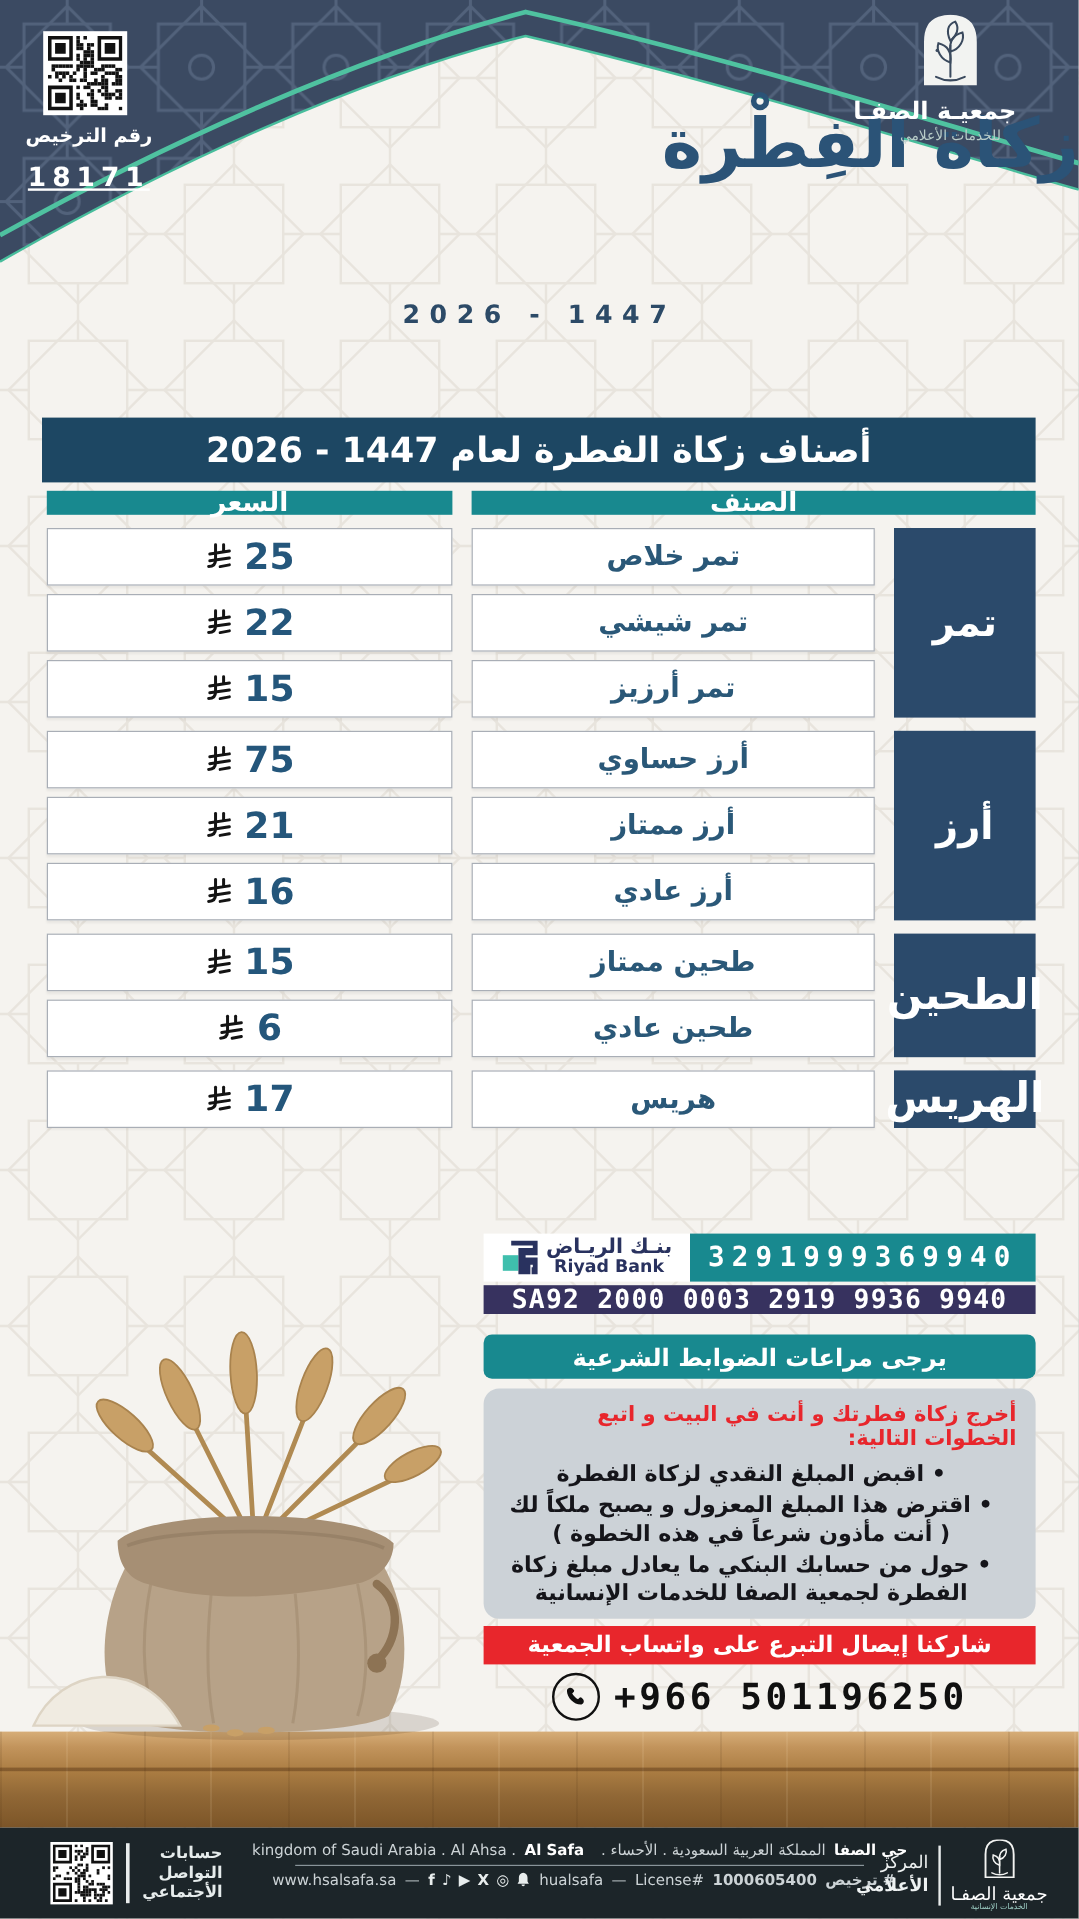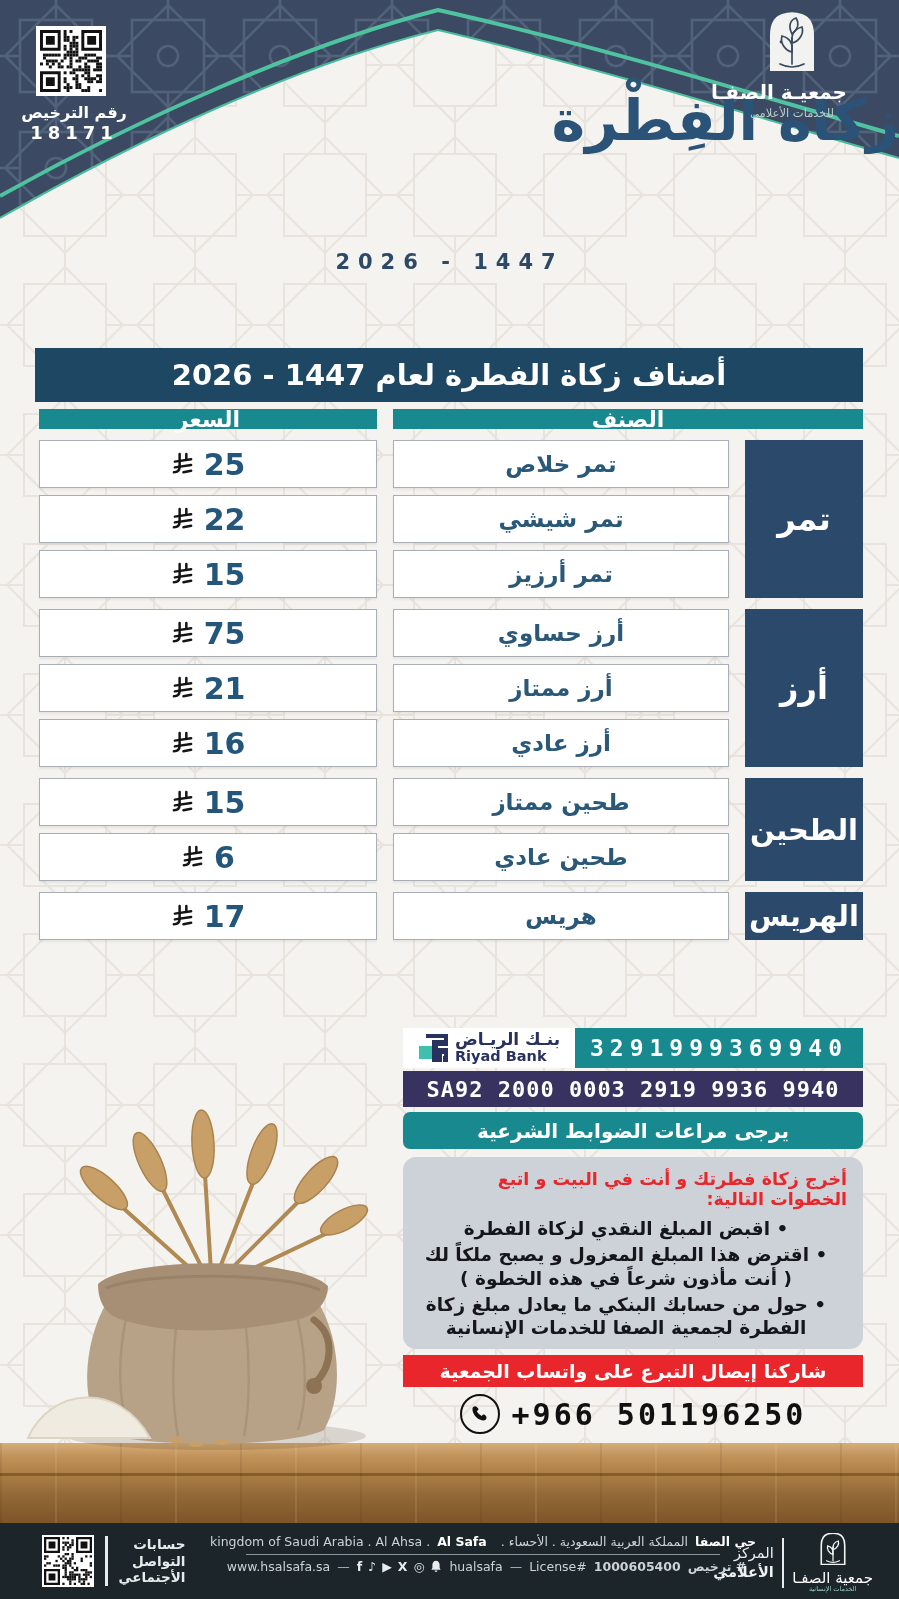--- a/index.html
+++ b/index.html
@@ -15,7 +15,7 @@
   .qr{width:100%;height:100%;display:block;background:#fff;}
   .license{position:absolute;left:18px;top:103px;width:112px;text-align:center;color:#fff;z-index:3;font-weight:bold;}
   .license .lbl{font-size:16px;}
-  .license .num{font-size:18px;letter-spacing:5px;direction:ltr;margin-top:0;}
+  .license .num{font-size:22px;letter-spacing:5px;direction:ltr;margin-top:14px;text-decoration:underline;}
   .org{position:absolute;right:52px;top:12px;width:110px;text-align:center;z-index:3;}
   .org .name{color:#fff;font-weight:bold;font-size:20px;margin-top:4px;white-space:nowrap;}
   .org .sub{color:#b9cdc9;font-size:11.5px;margin-top:2px;white-space:nowrap;}

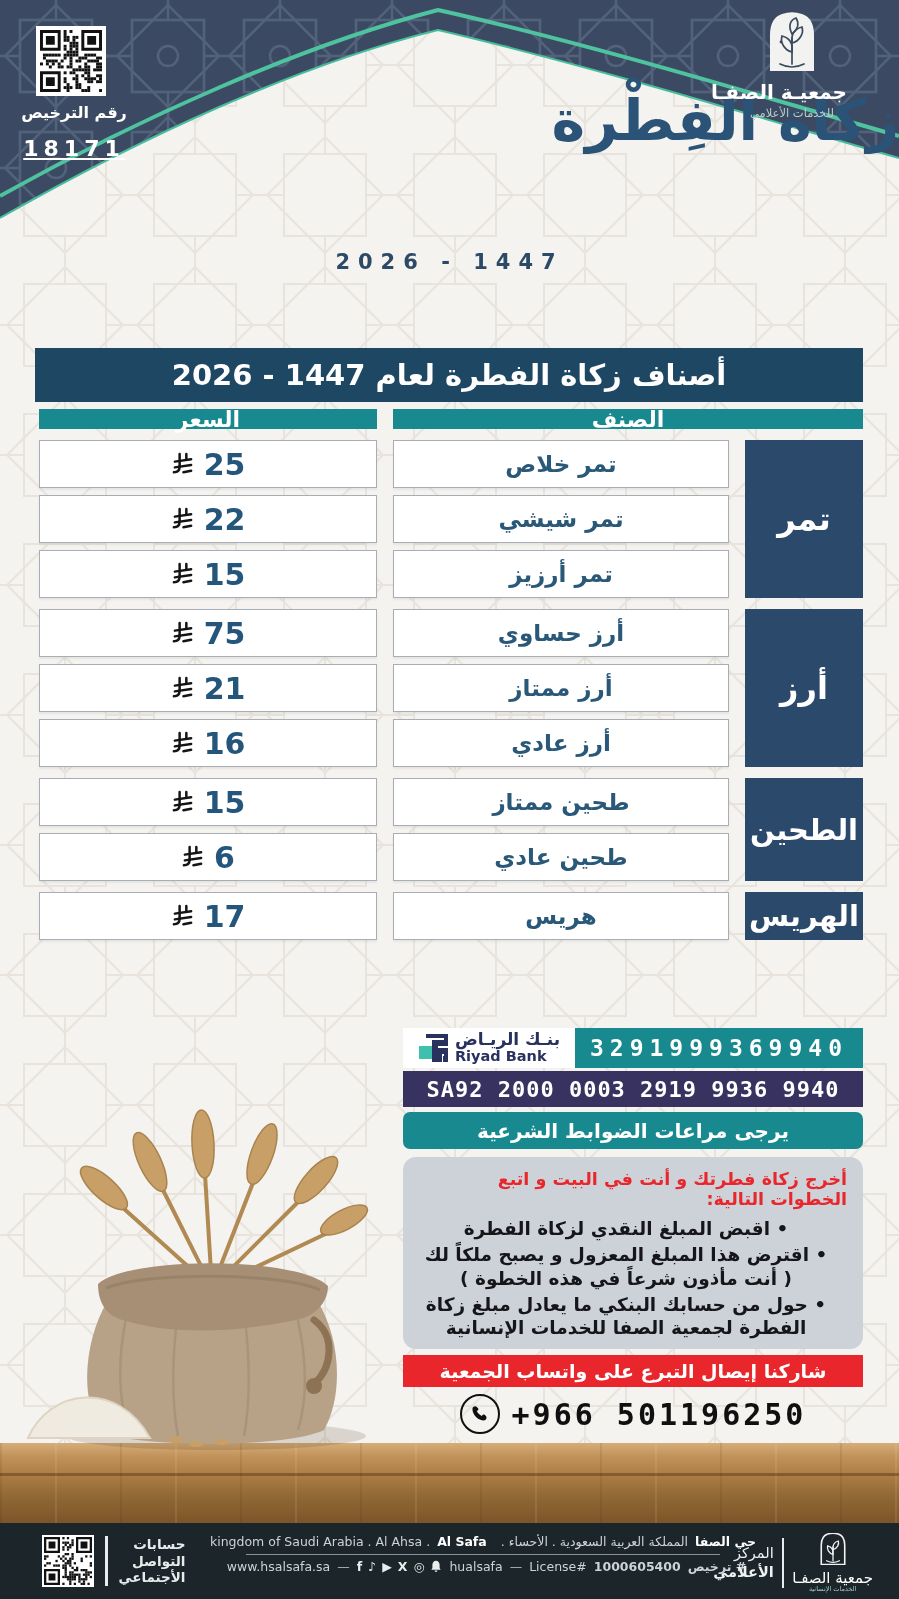--- a/index.html
+++ b/index.html
@@ -35,7 +35,7 @@
   .group{row-gap:7px;margin-top:11px;}
   .group:first-of-type{margin-top:7px;}
   .cat{grid-column:1;background:#2b4a6b;color:#fff;font-weight:bold;font-size:32px;}
-  .cat.small{font-size:29px;}
+  .cat.small{font-size:35px;}
   .span3{grid-row:1 / span 3}.span2{grid-row:1 / span 2}.span1{grid-row:1}
   .box{background:#fff;border:1.6px solid #a9aeb6;height:48px;box-sizing:border-box;box-shadow:0 2px 2px rgba(0,0,0,.06);}
   .item{grid-column:2;color:#2a5878;font-size:23px;font-weight:bold;}

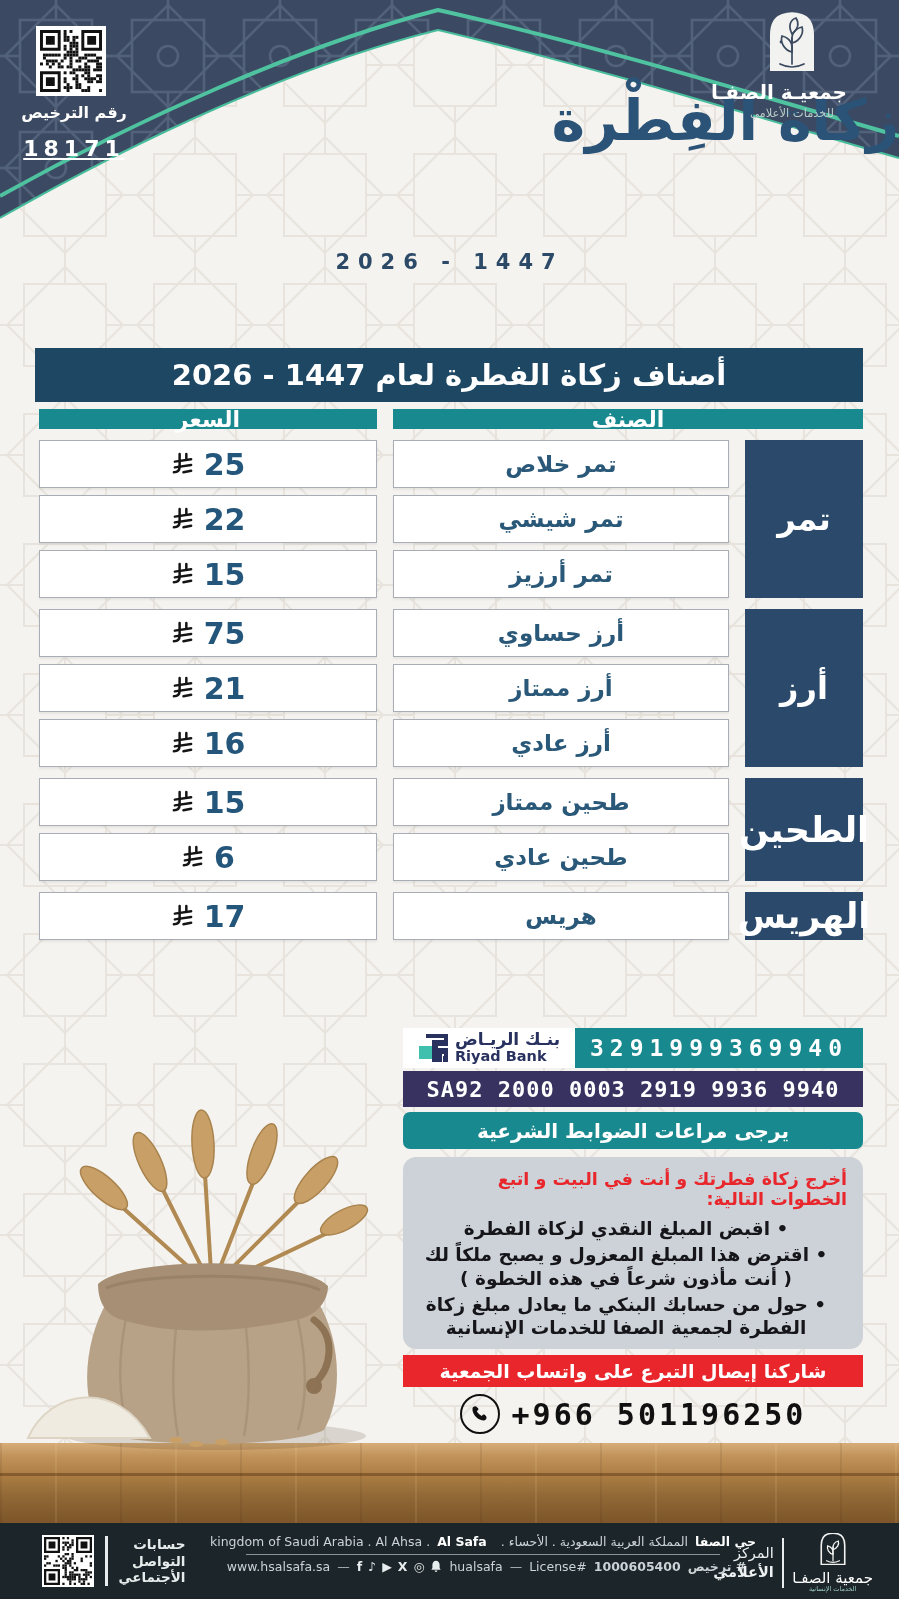--- a/index.html
+++ b/index.html
@@ -46,7 +46,7 @@
   .bank{position:absolute;top:1028px;left:403px;width:460px;z-index:2;direction:ltr;}
   .bank-top{display:flex;height:40px;}
   .bank-logo{width:172px;background:#fff;display:flex;align-items:center;justify-content:center;gap:7px;}
-  .bank-name{text-align:left;line-height:1.05;}
+  .bank-name{text-align:center;line-height:1.05;}
   .bank-name .ar{color:#29325f;font-weight:bold;font-size:17px;}
   .bank-name .en{color:#29325f;font-size:14.5px;font-weight:bold;}
   .bank-acct{flex:1;background:#18898f;color:#fff;font-family:"DejaVu Sans Mono",monospace;

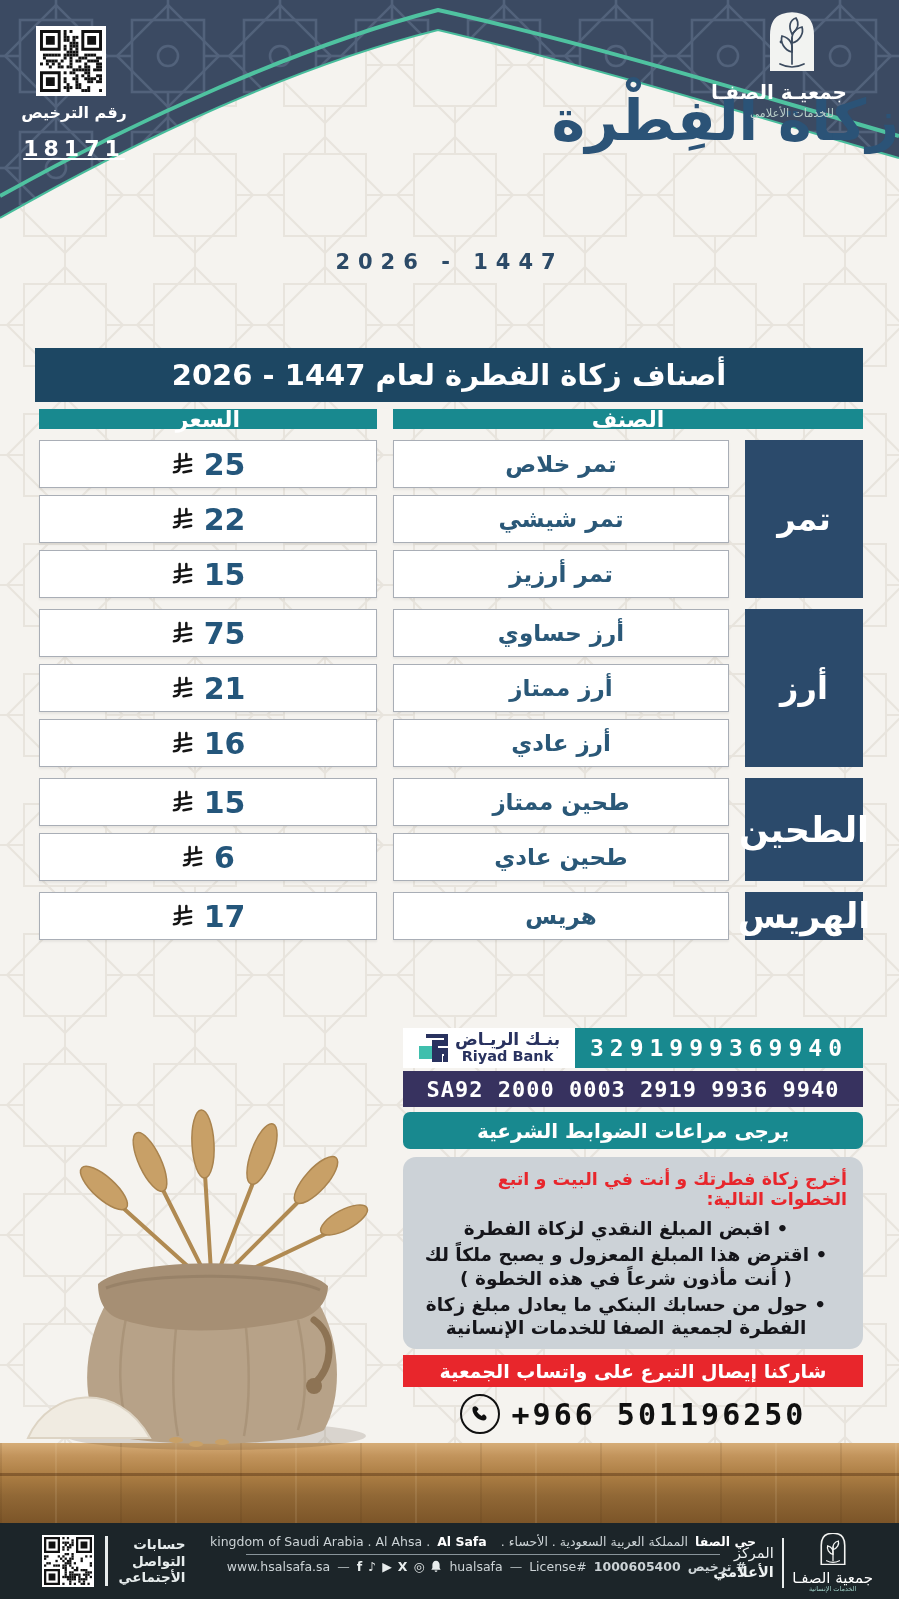--- a/index.html
+++ b/index.html
@@ -51,7 +51,7 @@
   .bank-name .en{color:#29325f;font-size:14.5px;font-weight:bold;}
   .bank-acct{flex:1;background:#18898f;color:#fff;font-family:"DejaVu Sans Mono",monospace;
     font-size:23px;font-weight:bold;letter-spacing:6px;}
-  .bank-iban{margin-top:3px;height:36px;background:#37325f;color:#fff;font-family:"DejaVu Sans Mono",monospace;
+  .bank-iban{margin-top:3px;height:24px;background:#37325f;color:#fff;font-family:"DejaVu Sans Mono",monospace;
     font-size:22px;font-weight:bold;letter-spacing:1px;}
   .sharia{position:absolute;top:1112px;left:403px;width:460px;height:37px;background:#18898f;border-radius:7px;
     color:#fff;font-size:20px;font-weight:bold;z-index:2;}

